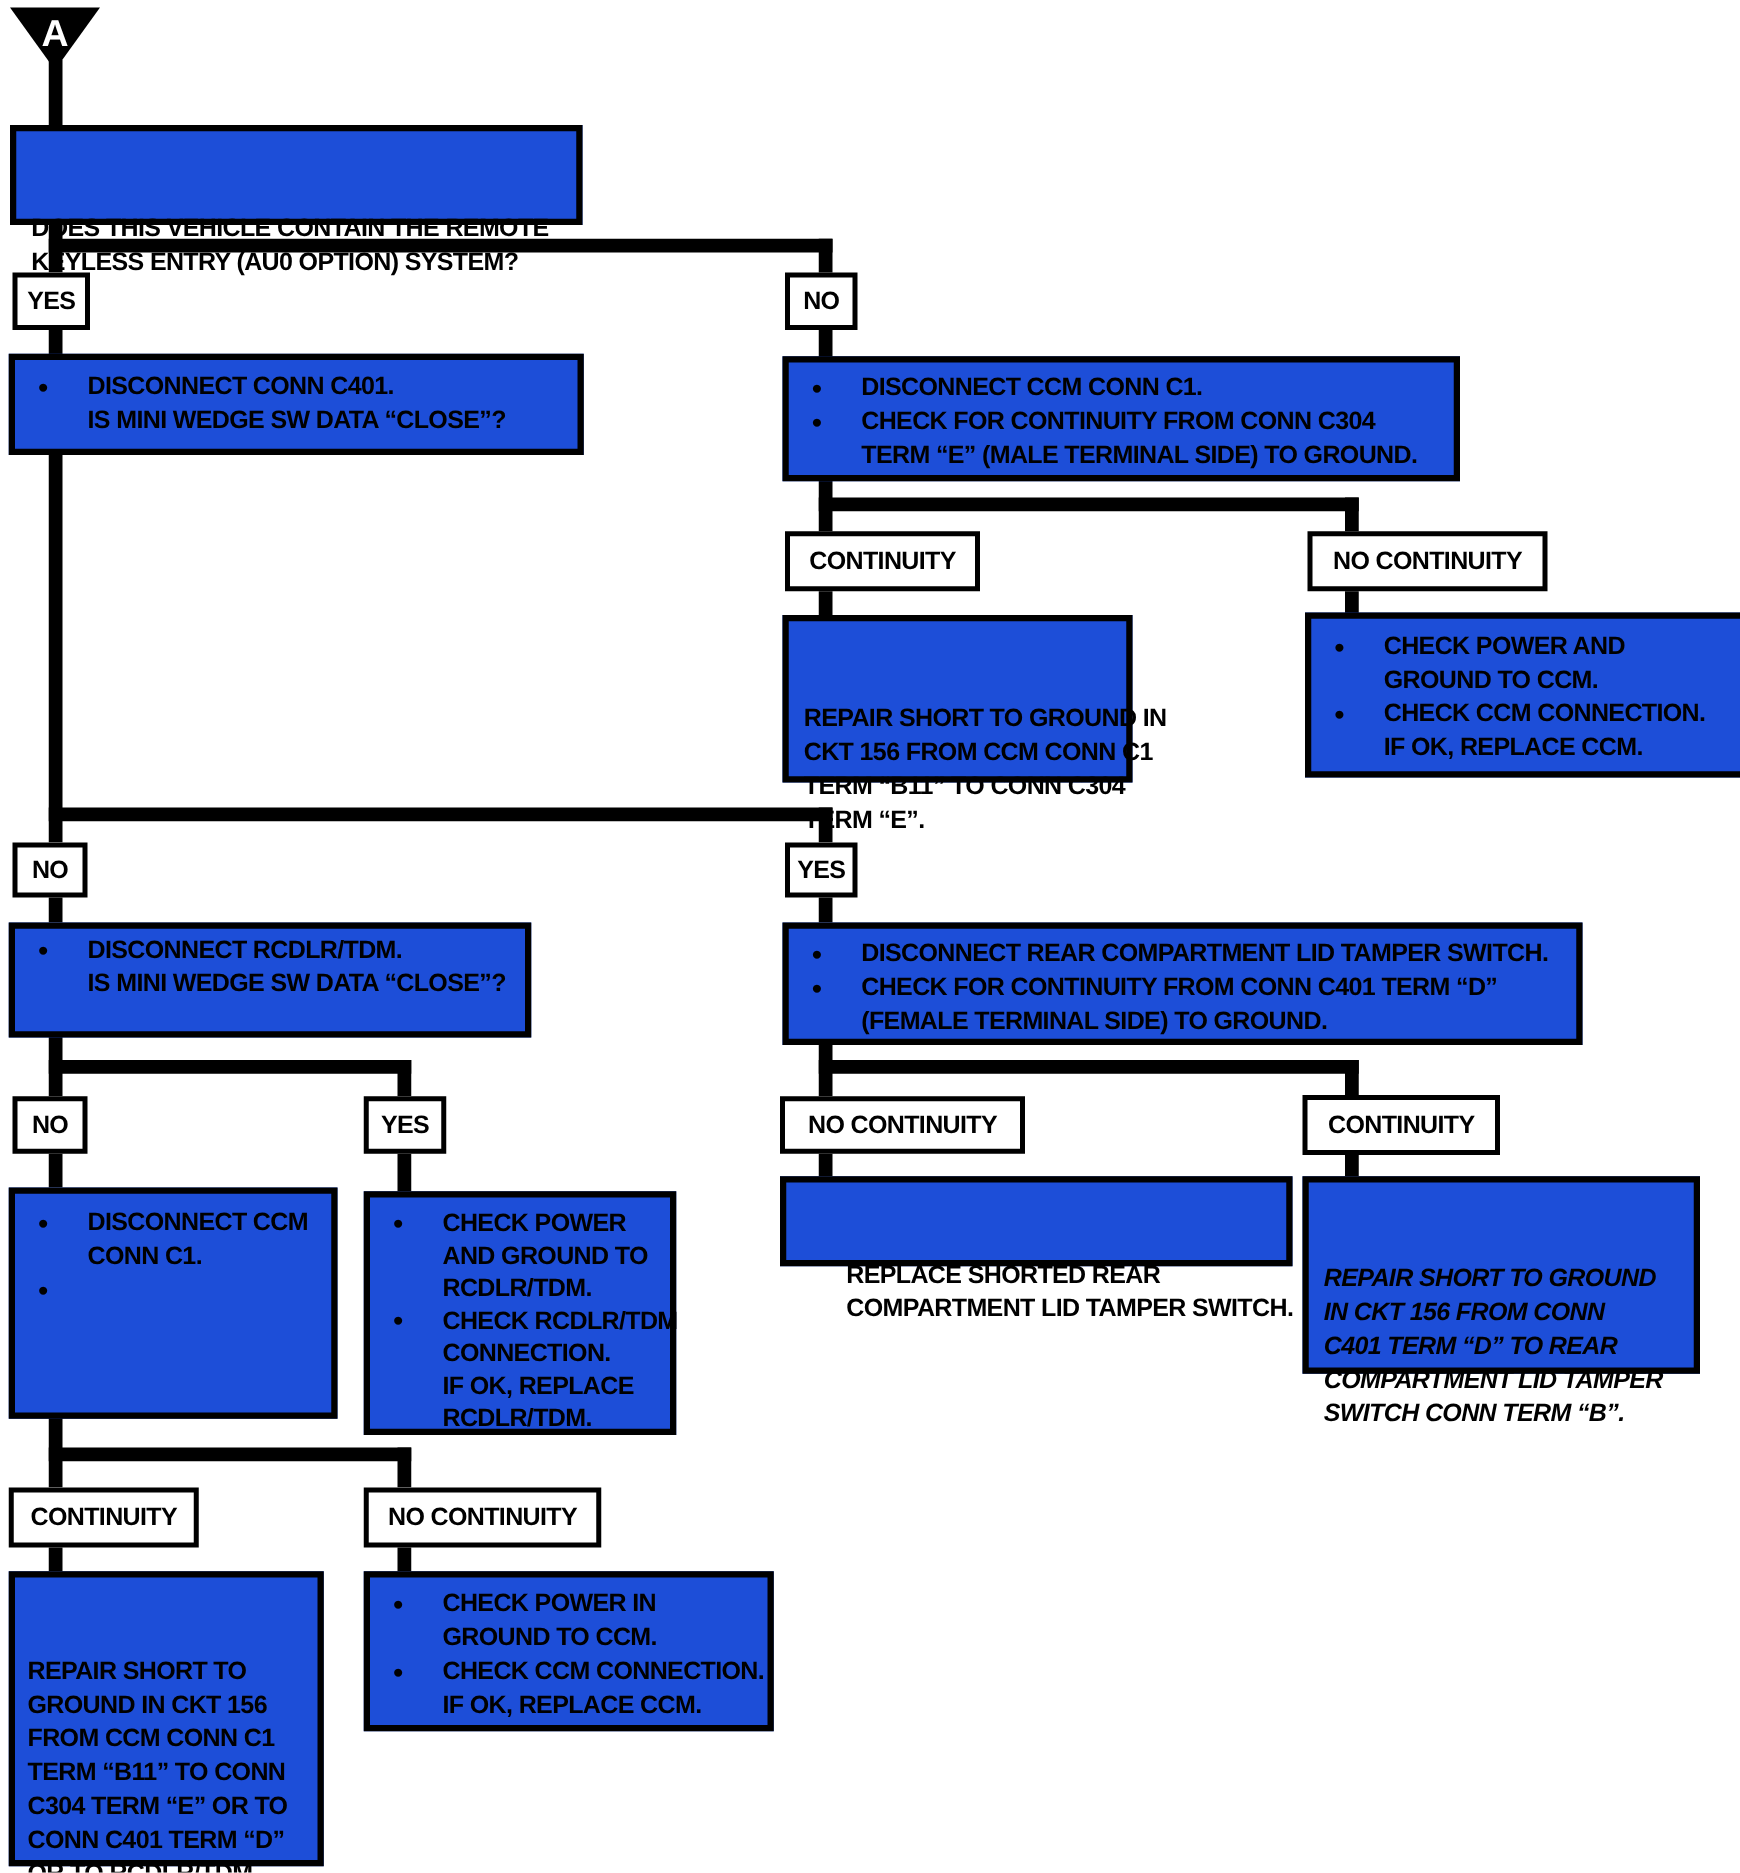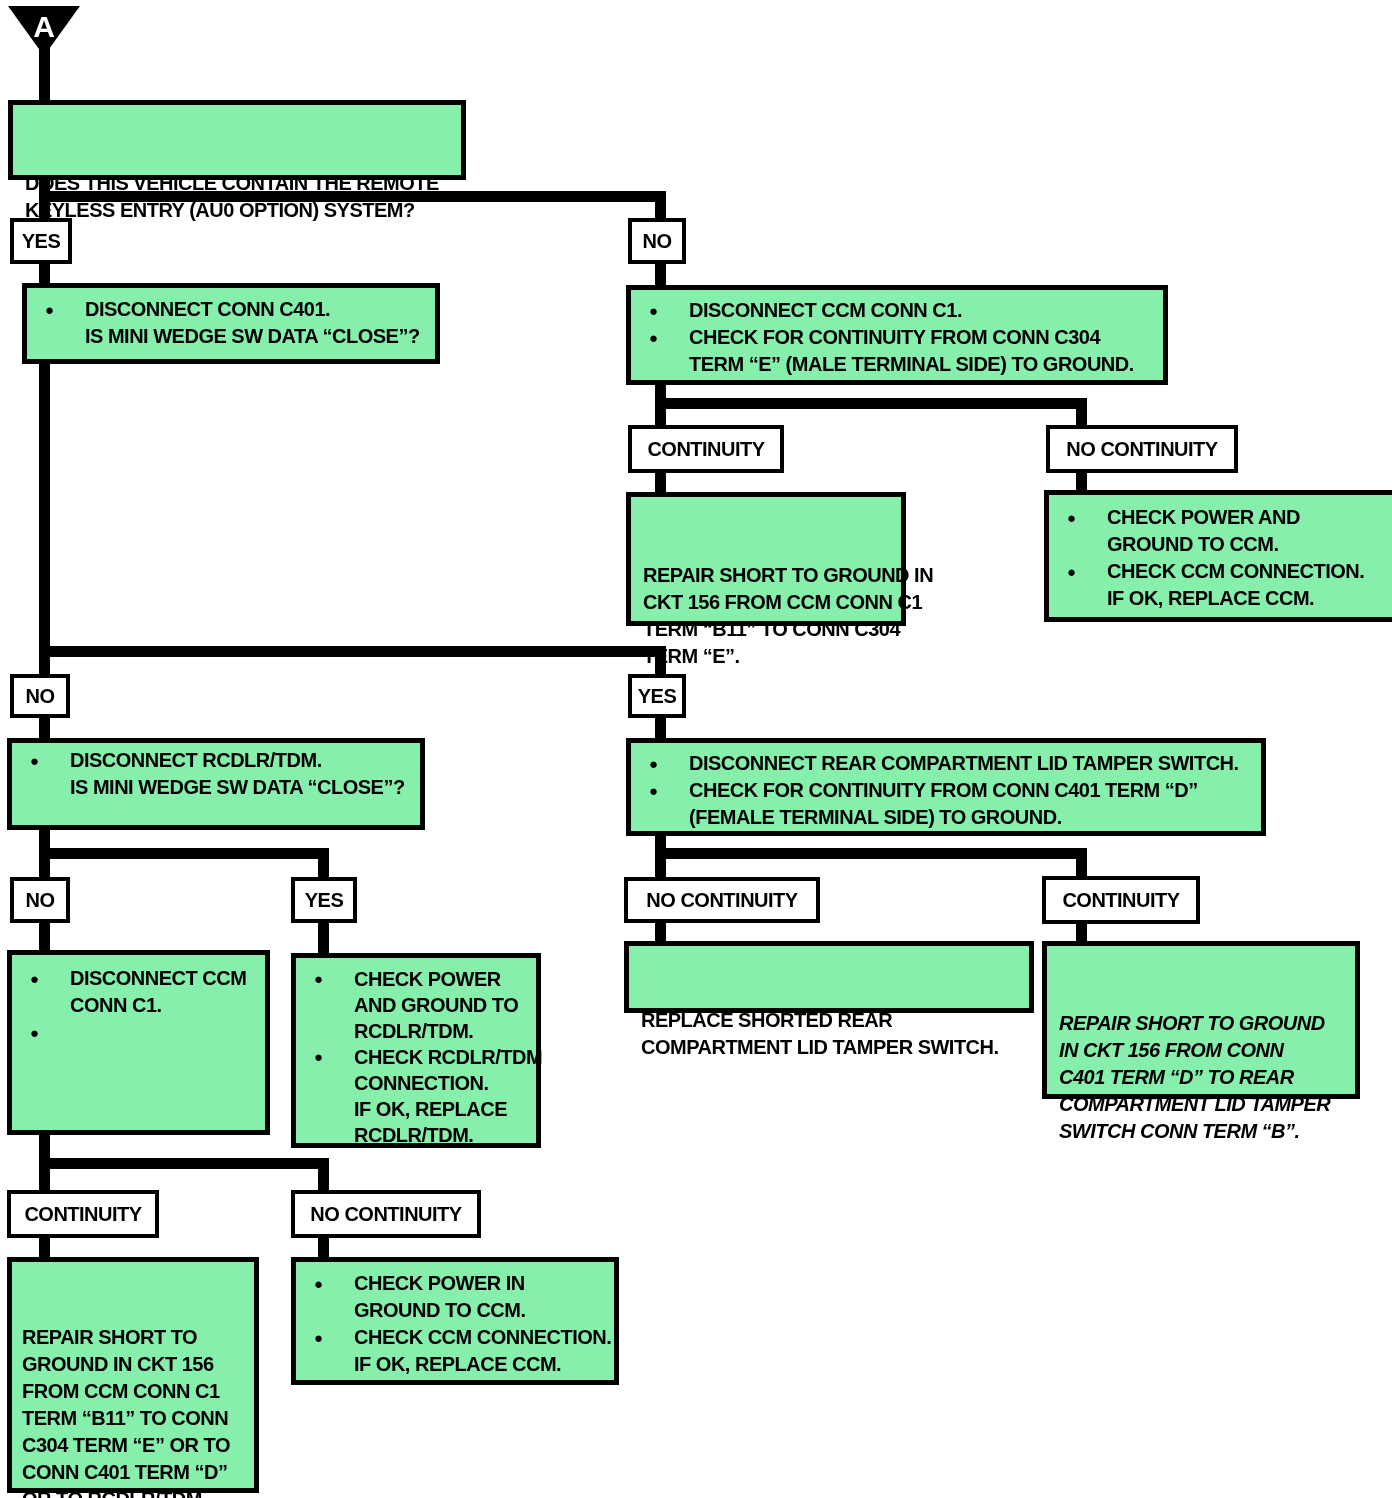--- a/index.html
+++ b/index.html
@@ -14,7 +14,7 @@
   .box{
     position:absolute;
     border:5px solid #000;
-    background:#86efac;
+    background:#1d4ed8;
     box-sizing:border-box;
     font-weight:bold;
     font-size:20px;

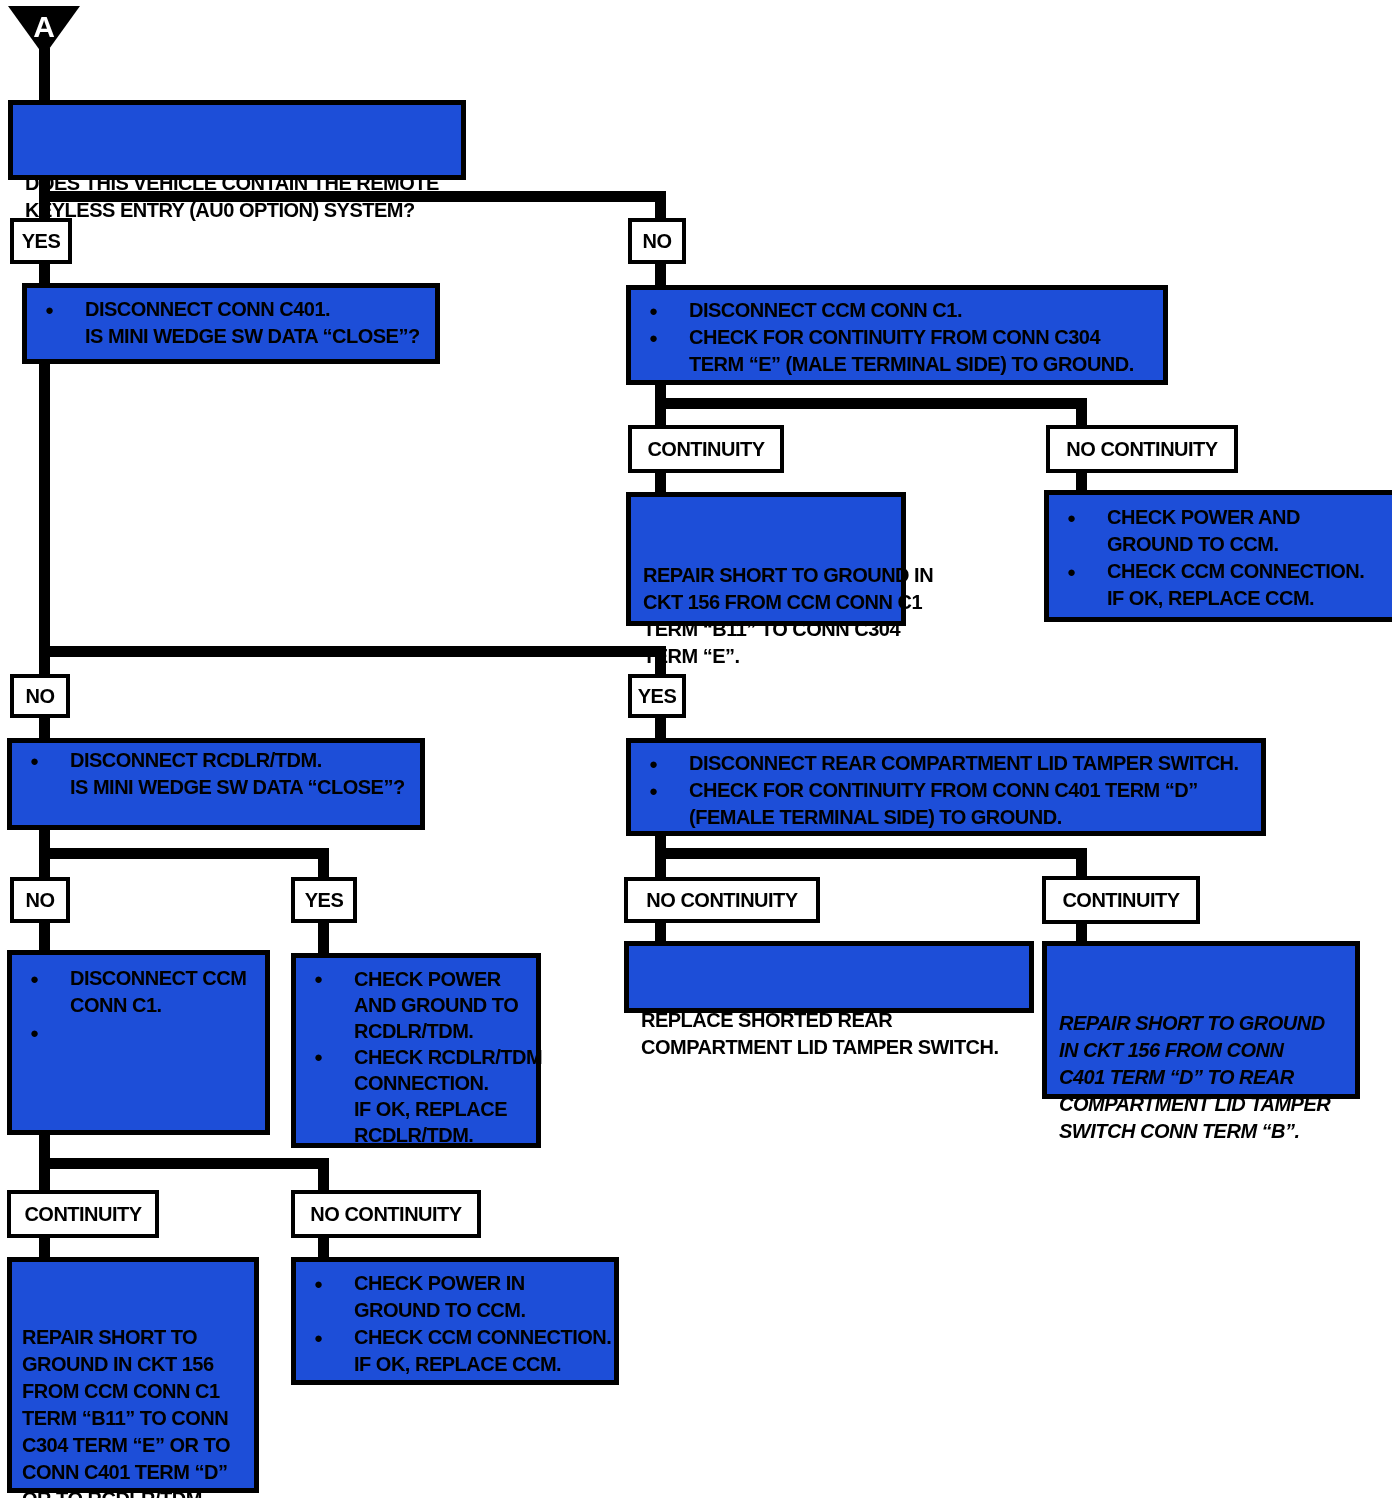--- a/index.html
+++ b/index.html
@@ -98,7 +98,7 @@
       <span>NO</span>
     </div>
 
-  <div class="box bullets" style="left:22px;top:283px;width:418px;height:81px;">
+  <div class="box bullets" style="left:7px;top:283px;width:460px;height:81px;">
     <div class="bi">
       <span class="dot"></span>
       <span class="bi-text">DISCONNECT CONN C401.

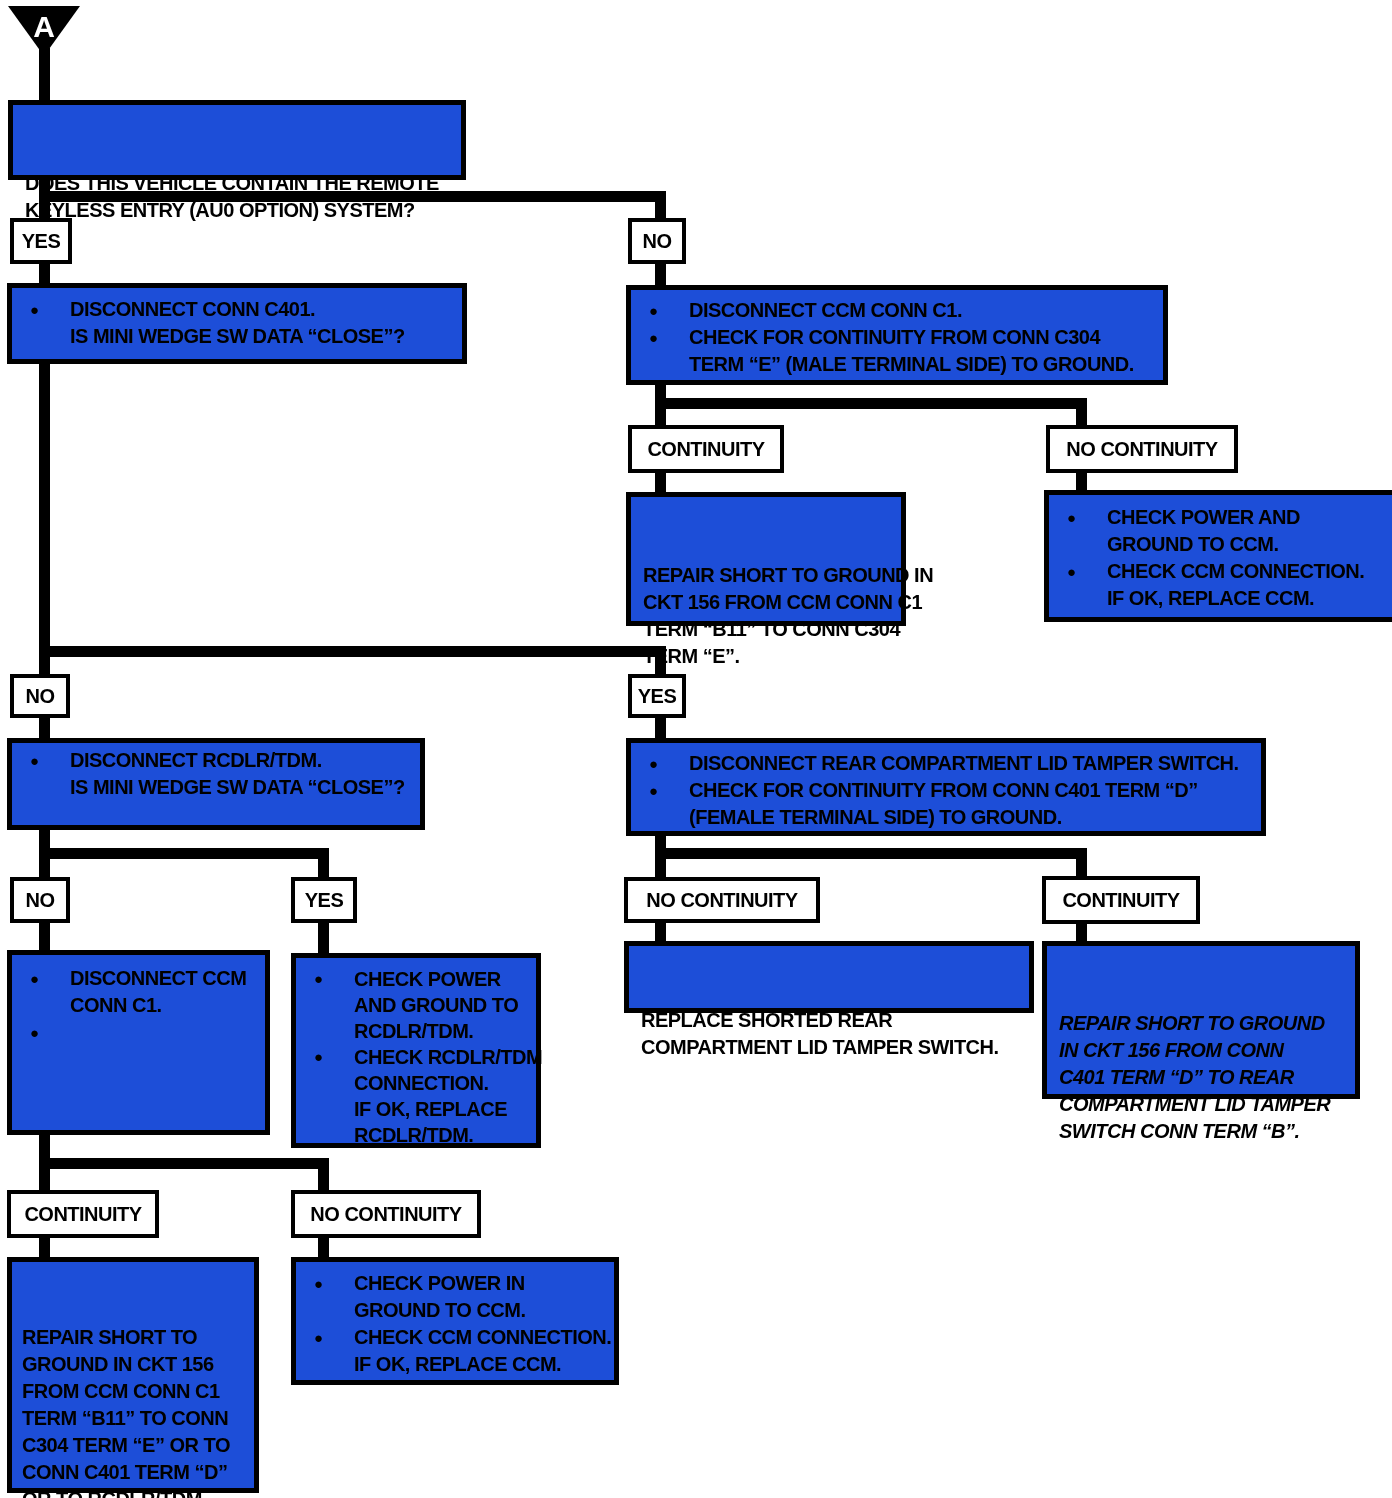--- a/index.html
+++ b/index.html
@@ -214,7 +214,7 @@
   </div>
 
   <div class="box plain" style="left:624px;top:941px;width:410px;height:72px;padding-top:7px;">
-    <span style="display:block;white-space:pre;">REPLACE SHORTED REAR
+    <span style="display:block;white-space:pre;margin-left:36px;">REPLACE SHORTED REAR
 COMPARTMENT LID TAMPER SWITCH.</span>
   </div>
 

